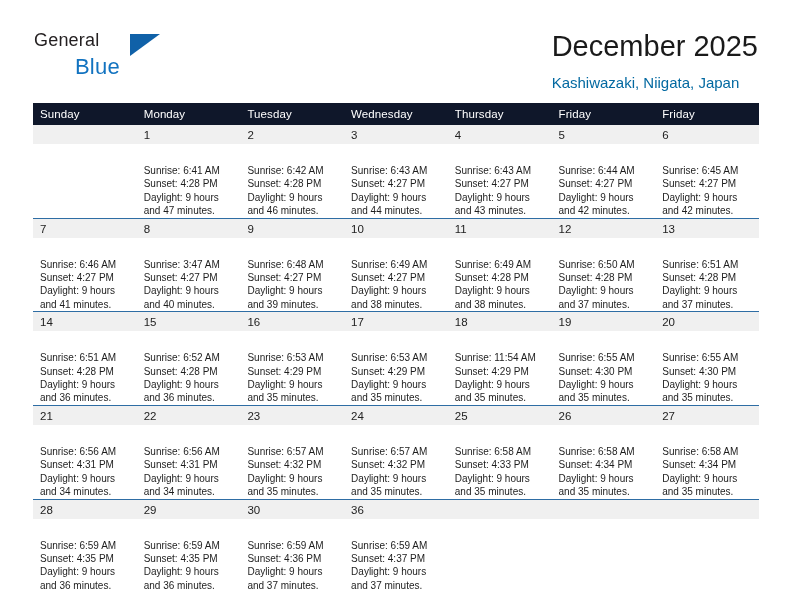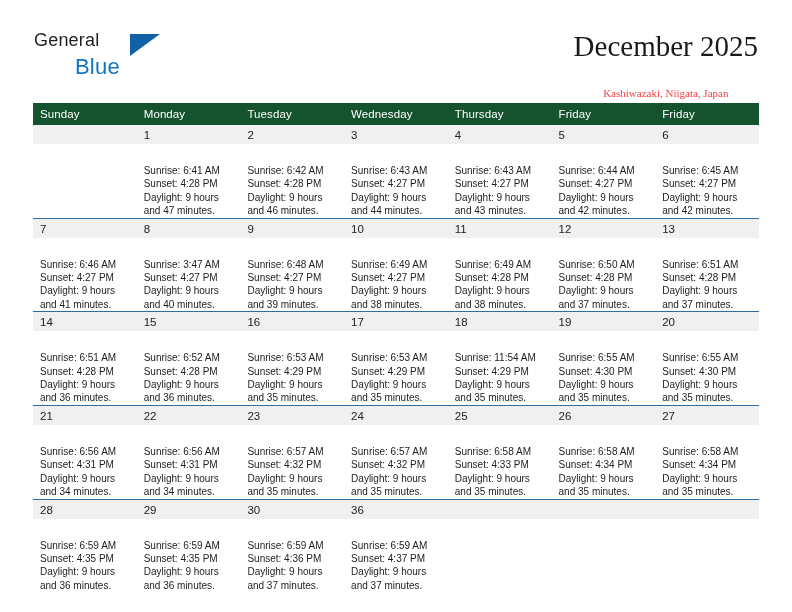--- a/index.html
+++ b/index.html
@@ -69,8 +69,7 @@
     position: absolute;
     right: 34px;
     top: 28px;
-    text-align: center;
-    font-family: Liberation Serif, serif;
+    text-align: left;
   }
   .cal-title {
     font-size: 29px;

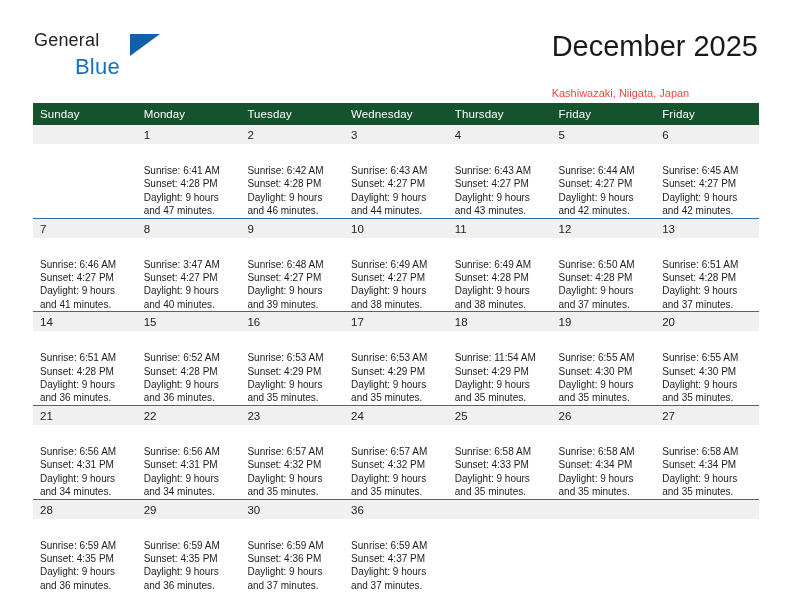--- a/index.html
+++ b/index.html
@@ -79,11 +79,11 @@
     white-space: nowrap;
   }
   .cal-subtitle {
-    font-size: 11px;
+    font-size: 15px;
     font-weight: normal;
-    color: #ef4444;
+    color: #0369a1;
     line-height: 22px;
-    margin-top: 18px;
+    margin-top: 8px;
     white-space: nowrap;
   }
 

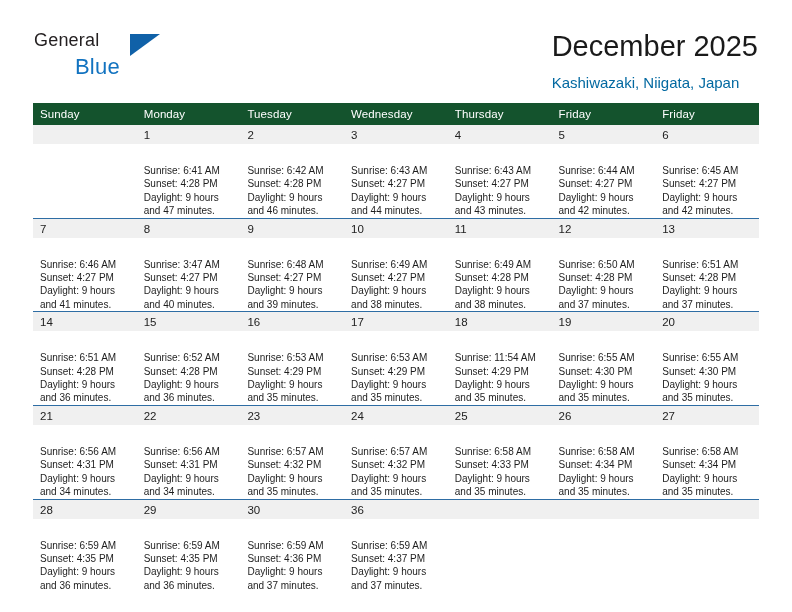--- a/index.html
+++ b/index.html
@@ -102,7 +102,7 @@
   table.cal col { width: 103.71px; }
 
   thead th {
-    background: #14532d;
+    background: #0f172a;
     color: #ffffff;
     font-size: 11.5px;
     font-weight: normal;

